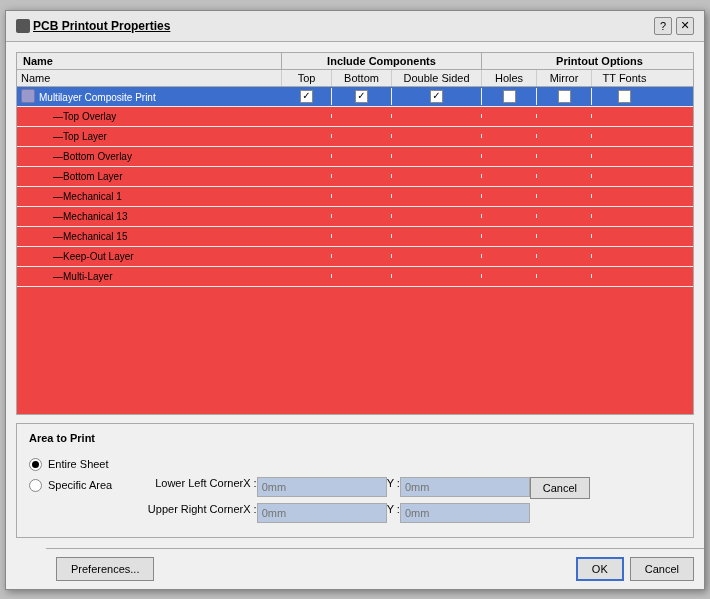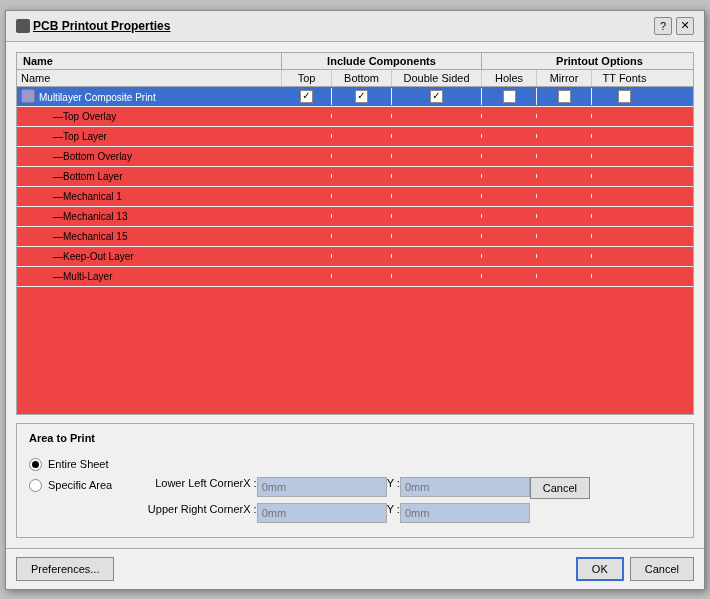--- a/index.html
+++ b/index.html
@@ -267,6 +267,7 @@
       padding: 8px 10px;
       border-top: 1px solid #aaa;
       background: #f0f0f0;
+      margin-left: 40px;
     }
     .footer-btn {
       height: 24px;

